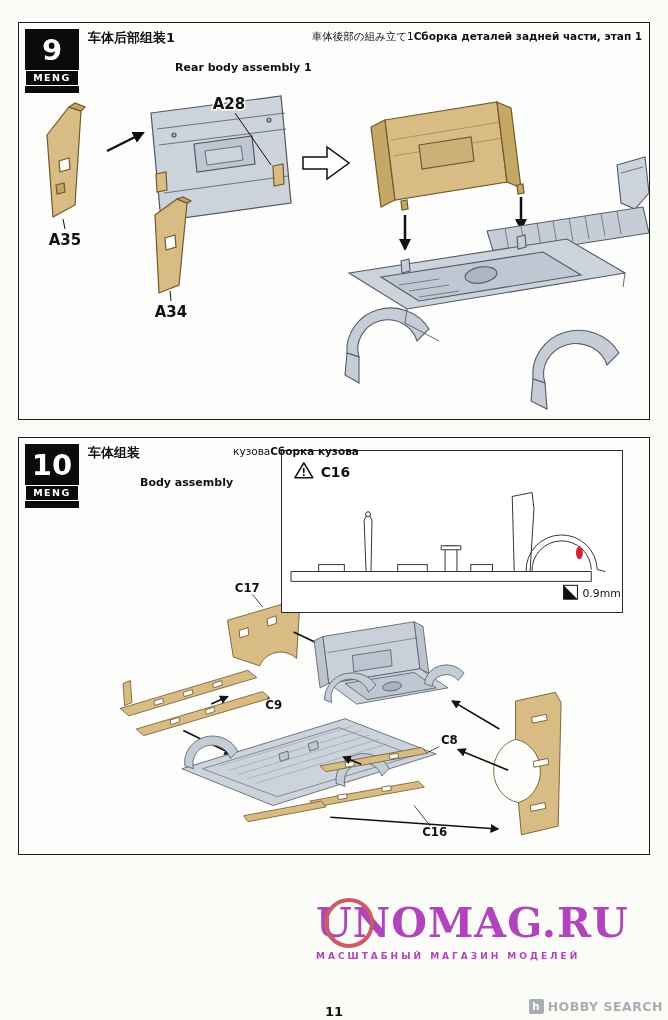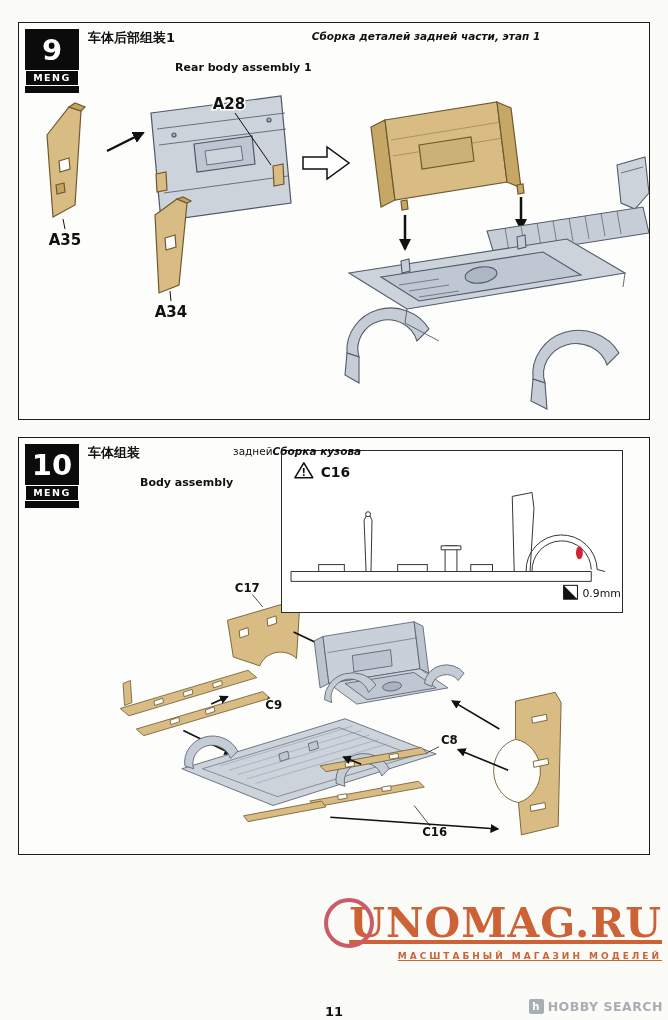--- a/index.html
+++ b/index.html
@@ -92,6 +92,7 @@
     <div class="titles">
       <div class="t-zh">车体后部组装1</div>
       <div class="t-en">Rear body assembly 1</div>
+      <div class="t-ja">車体後部の組み立て1</div>
       <div class="t-ru">Сборка деталей задней части, этап 1</div>
     </div>
   </div>

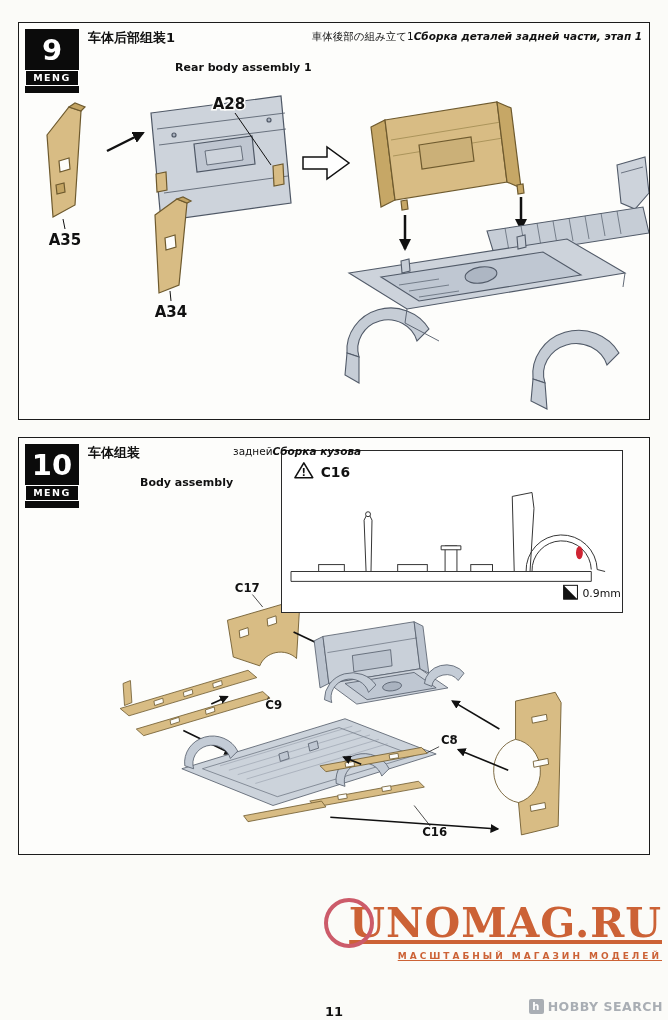--- a/index.html
+++ b/index.html
@@ -34,7 +34,7 @@
   .t-zh { font-size:13px; font-weight:bold; }
   .t-en { font-size:11px; font-weight:bold;margin-top:32px; }
   .t-ja { font-size:10.5px; }
-  .t-ru { font-size:10.5px; font-weight:bold;font-style:italic; }
+  .t-ru { font-size:10.5px; font-weight:bold; }
 
   .diagram { position:absolute; left:0; top:0; width:100%; height:100%; }
   svg text { font-family:"DejaVu Sans","Liberation Sans",sans-serif; fill:#111; }

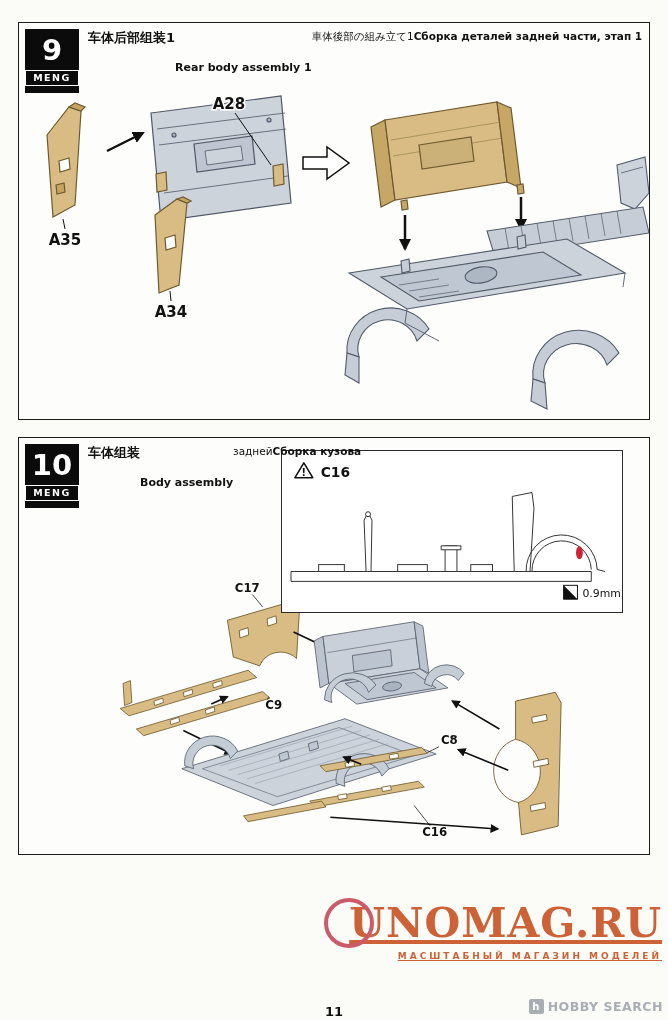--- a/index.html
+++ b/index.html
@@ -183,7 +183,7 @@
     <div class="titles">
       <div class="t-zh">车体组装</div>
       <div class="t-en">Body assembly</div>
-      <div class="t-ja">задней</div>
+      <div class="t-ja">кузова</div>
       <div class="t-ru">Сборка кузова</div>
     </div>
   </div>

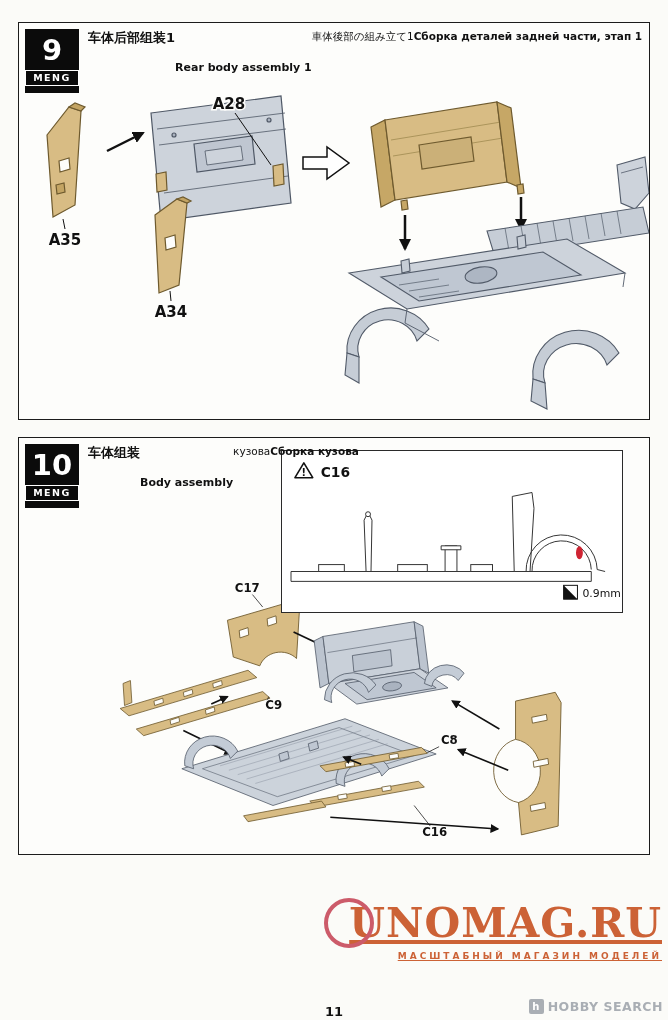--- a/index.html
+++ b/index.html
@@ -52,9 +52,8 @@
 
   .watermark {
     position:absolute; left:316px; top:901px; width:346px;
-    text-align:right; z-index:60; color:#c2410c; opacity:.82;
+    text-align:left; z-index:60; color:#a21caf; opacity:.82;
     pointer-events:none;
-    text-decoration:underline;
   }
   .wm-title {
     font-family:"DejaVu Serif","Liberation Serif",serif;

